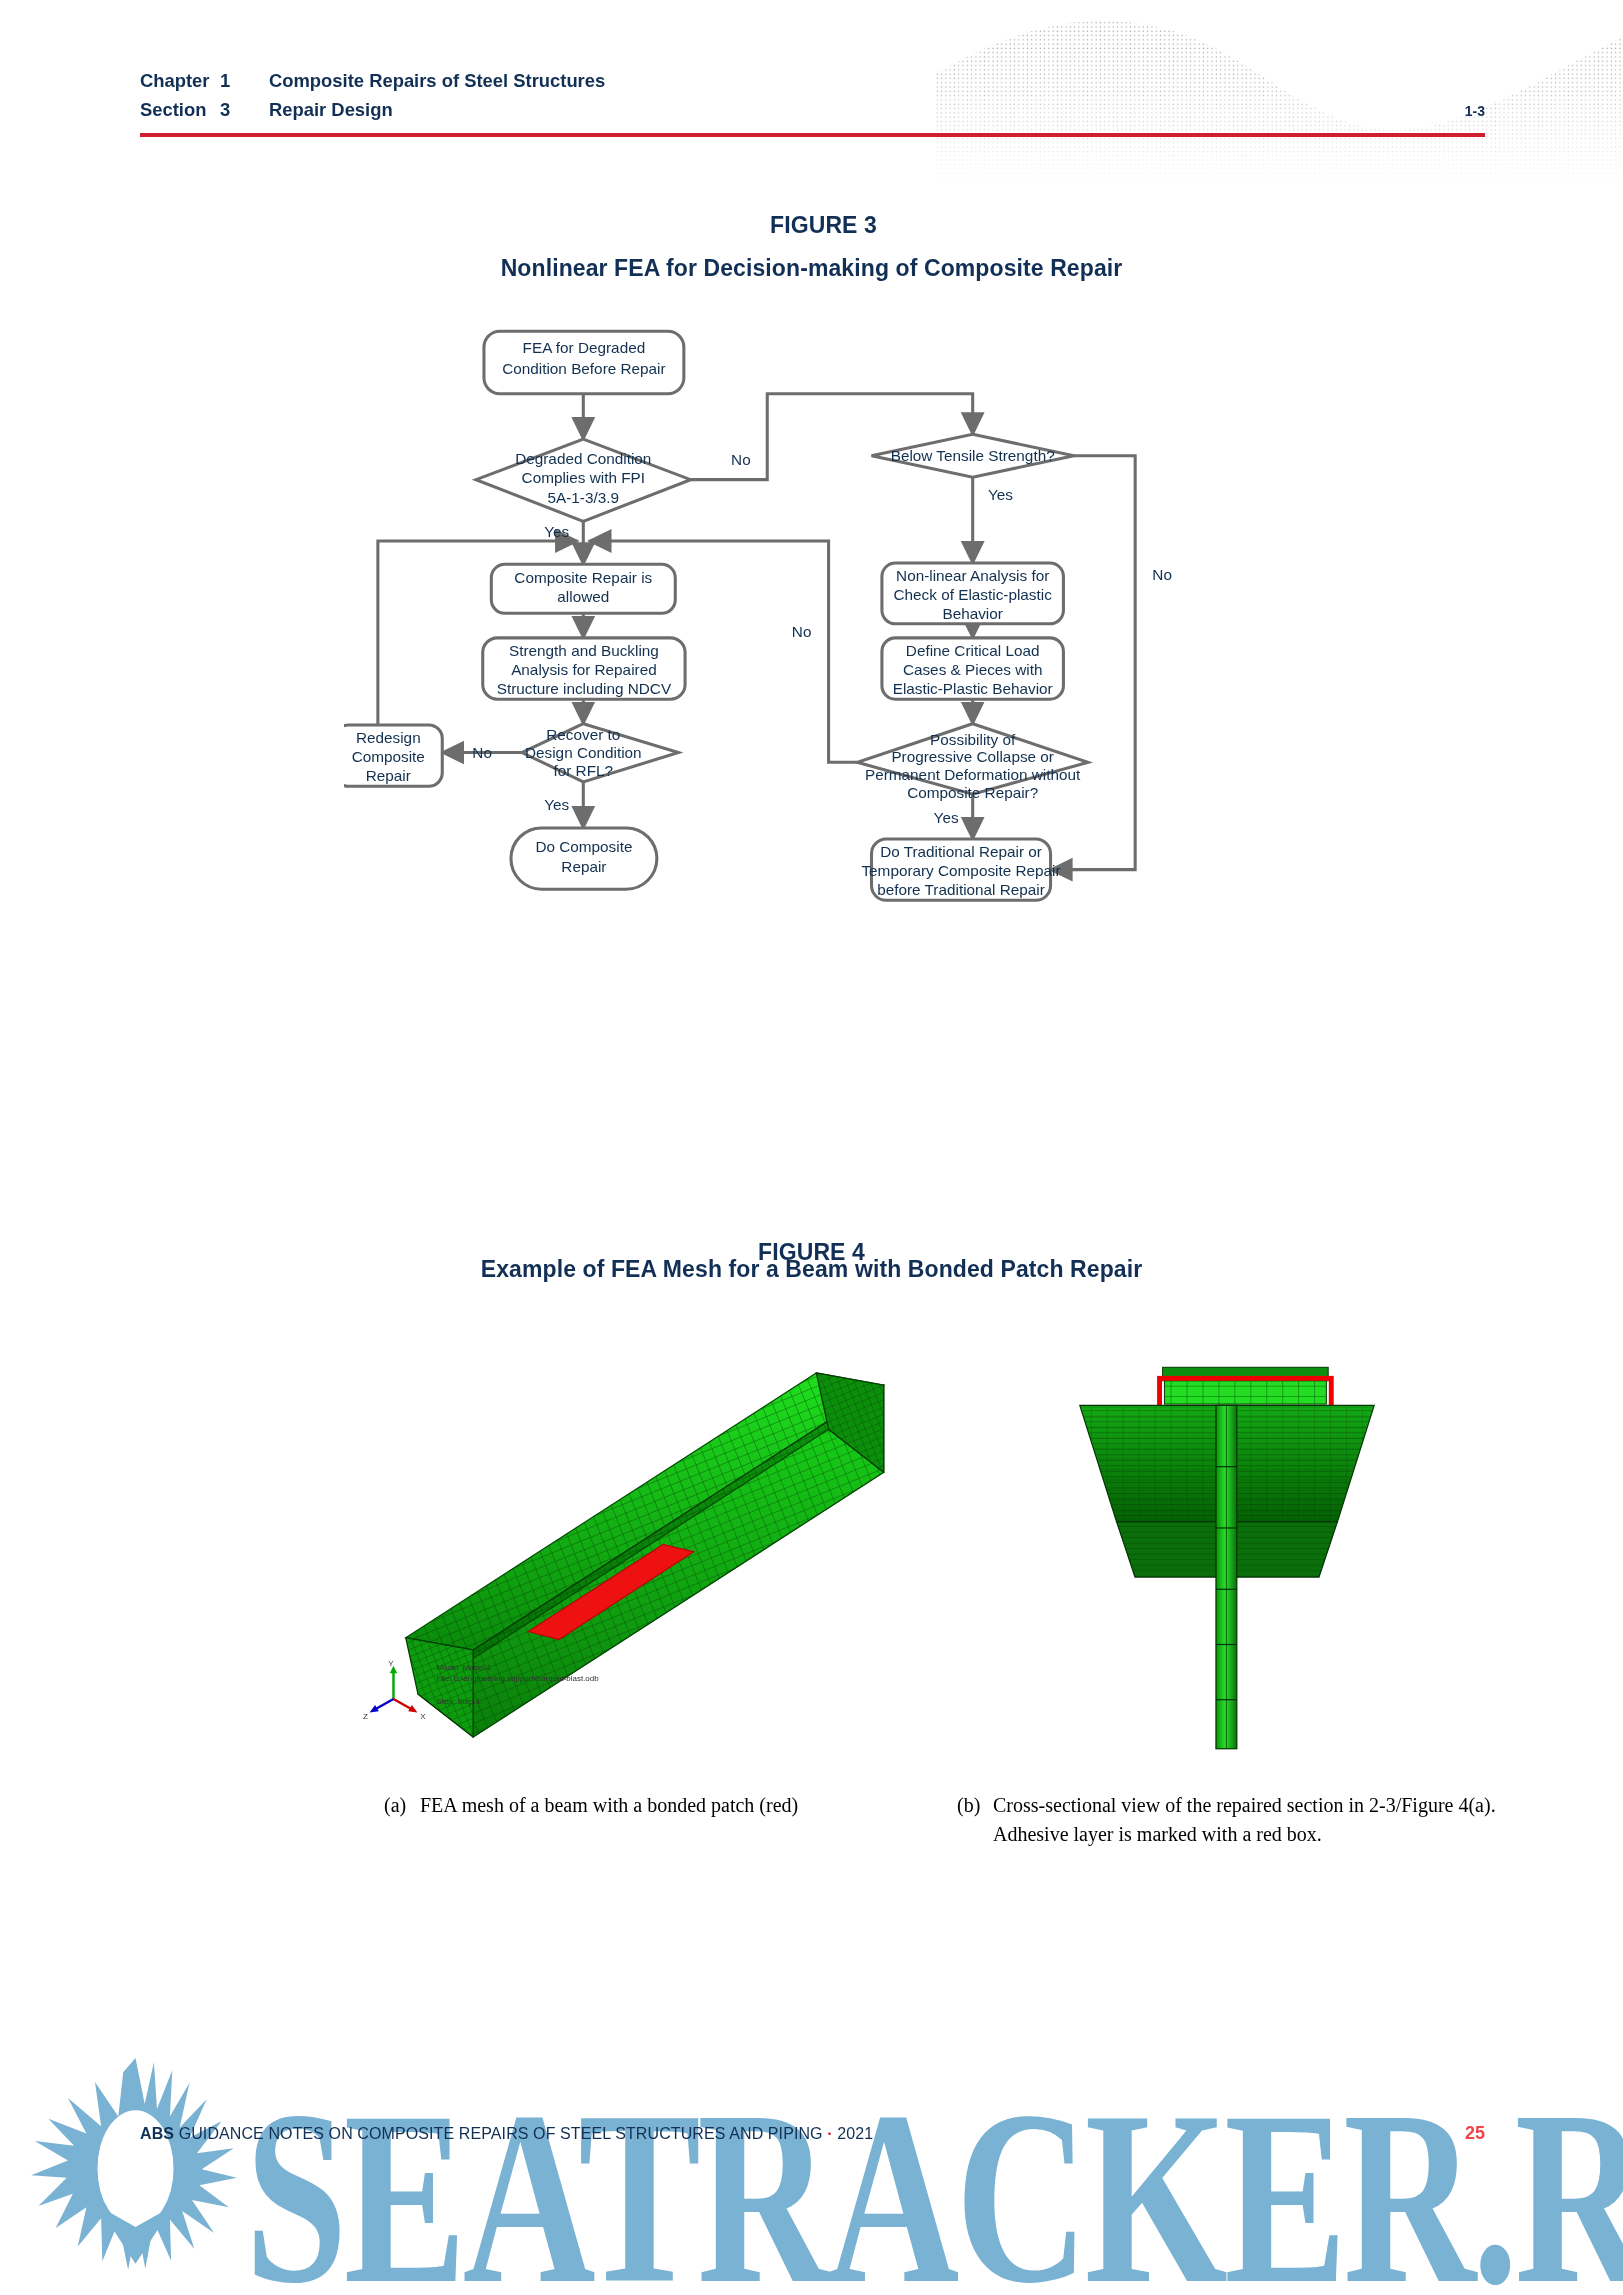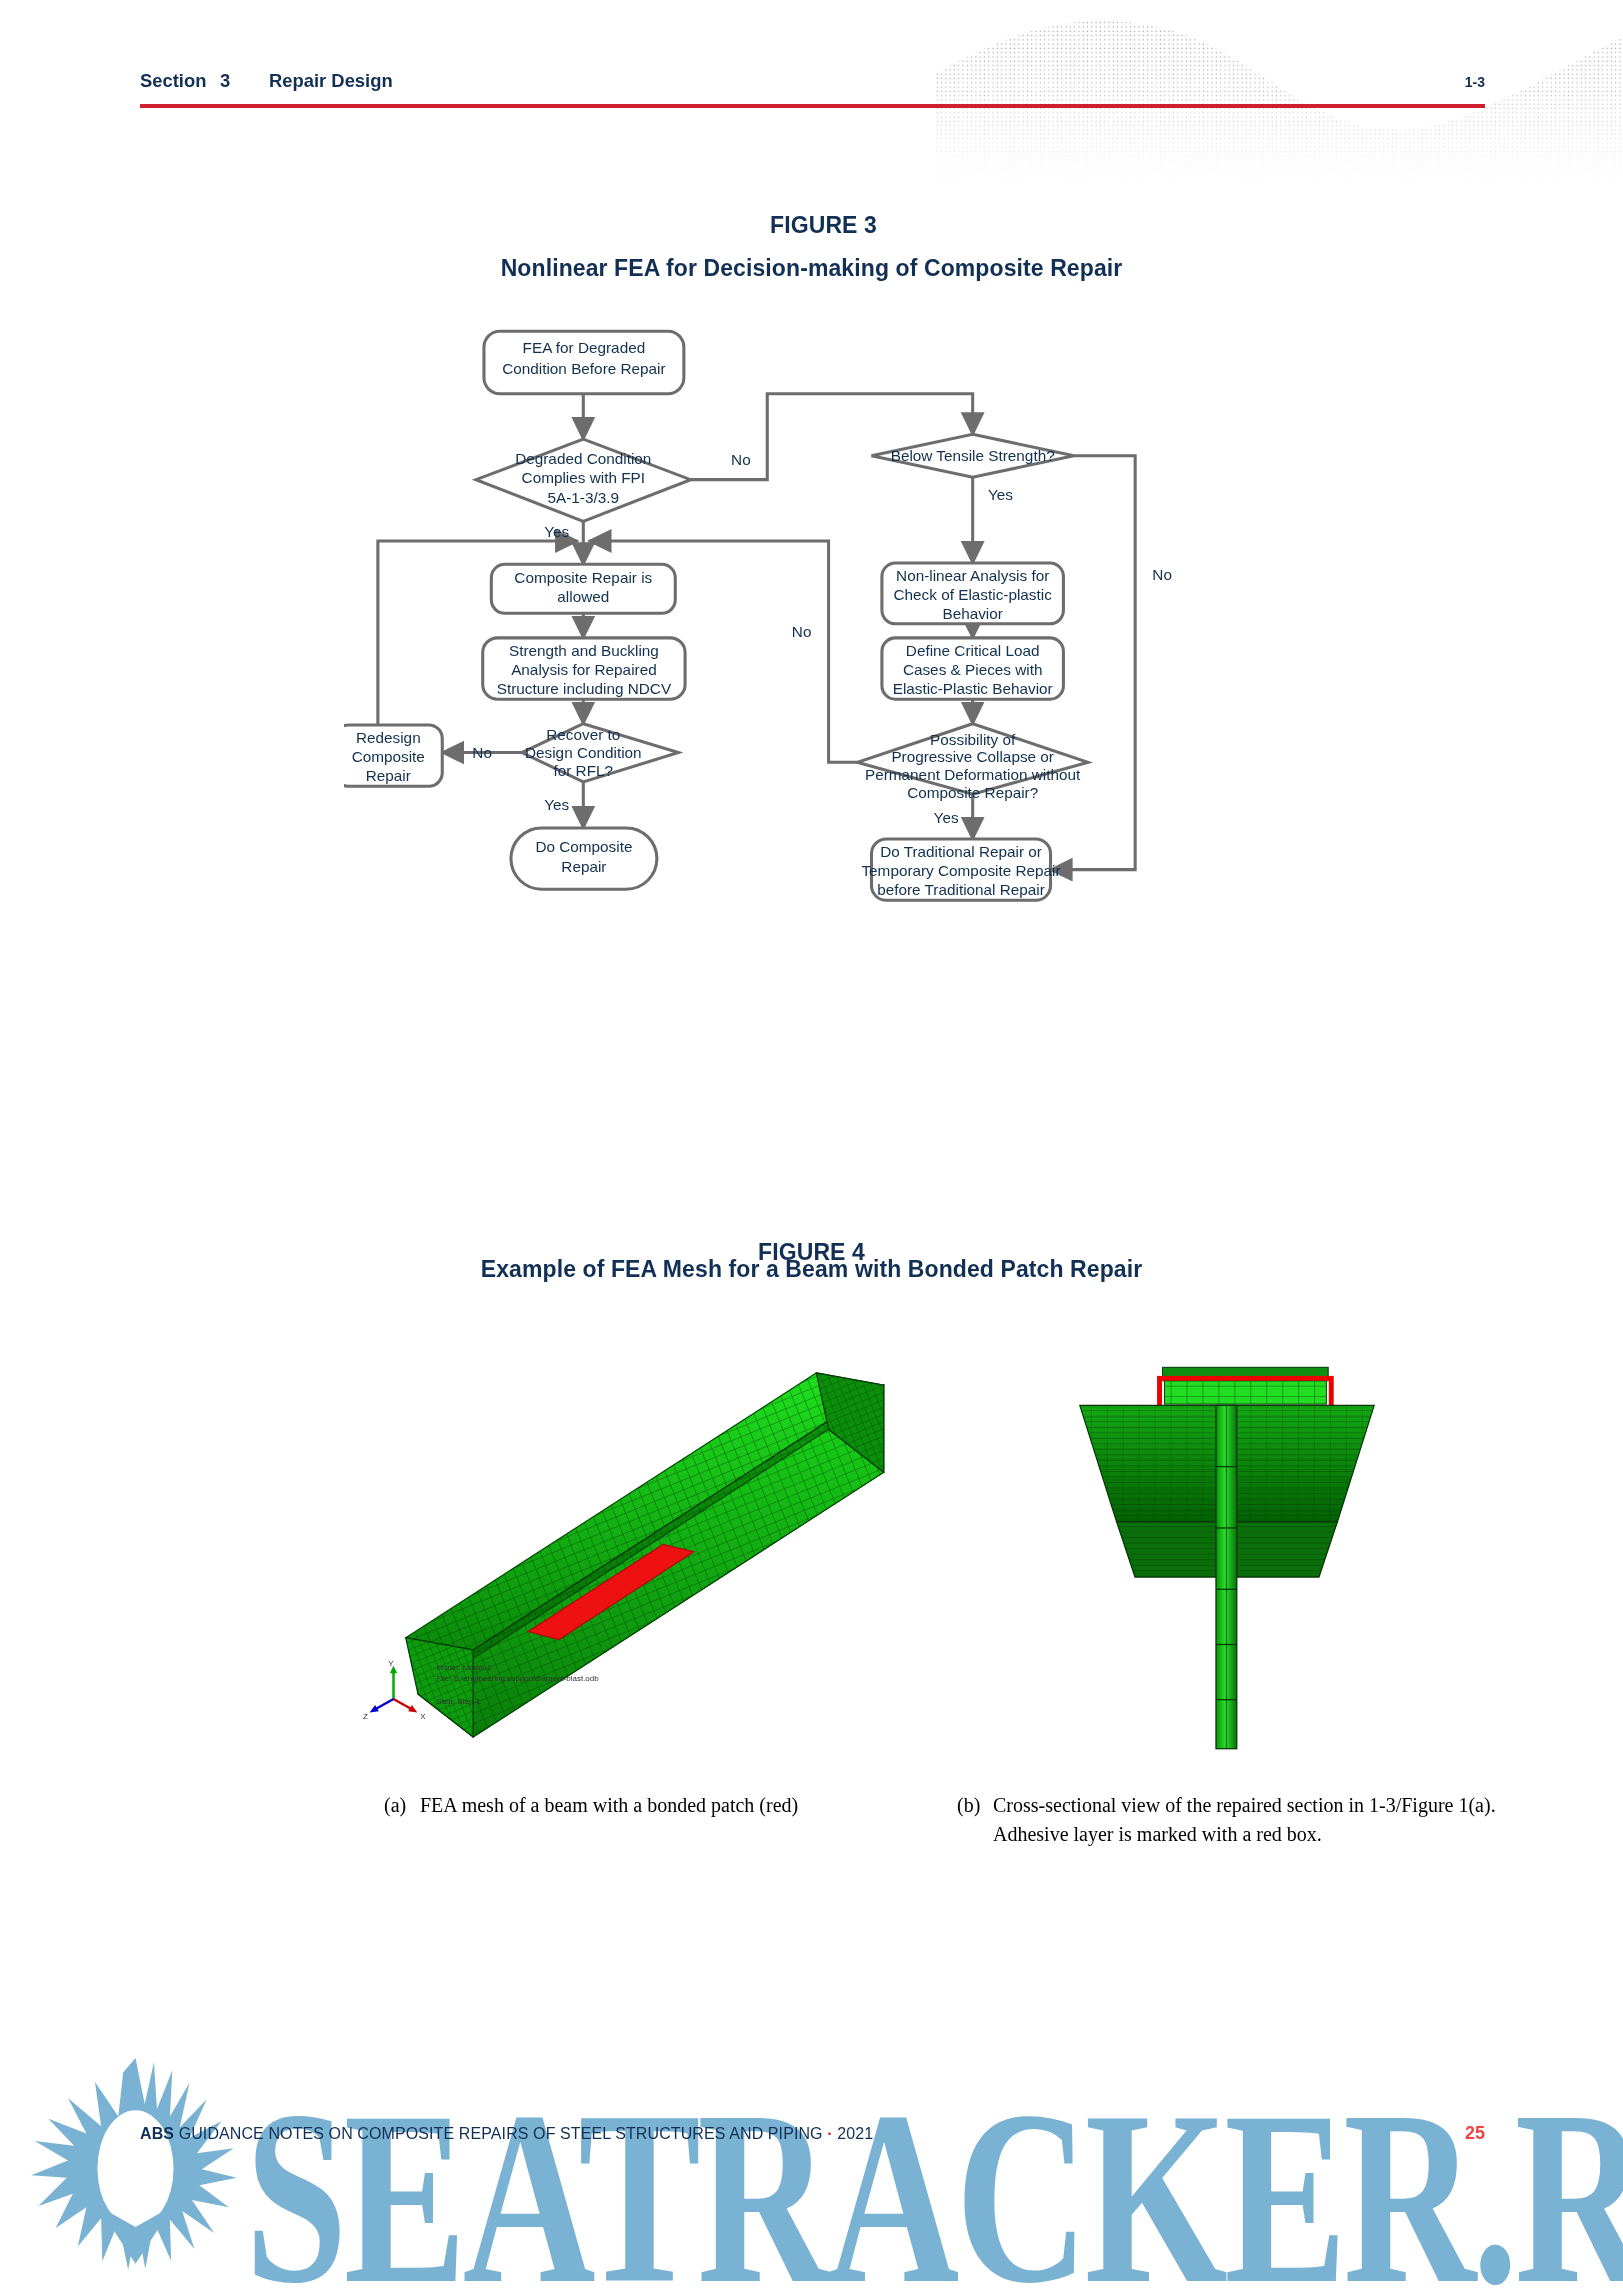--- a/index.html
+++ b/index.html
@@ -115,6 +115,11 @@
 
 <div class="page-header">
   <div class="hdr-row">
+    <span class="hdr-c1">Chapter</span>
+    <span class="hdr-c2">1</span>
+    <span class="hdr-c3">Composite Repairs of Steel Structures</span>
+  </div>
+  <div class="hdr-row">
     <span class="hdr-c1">Section</span>
     <span class="hdr-c2">3</span>
     <span class="hdr-c3">Repair Design</span>

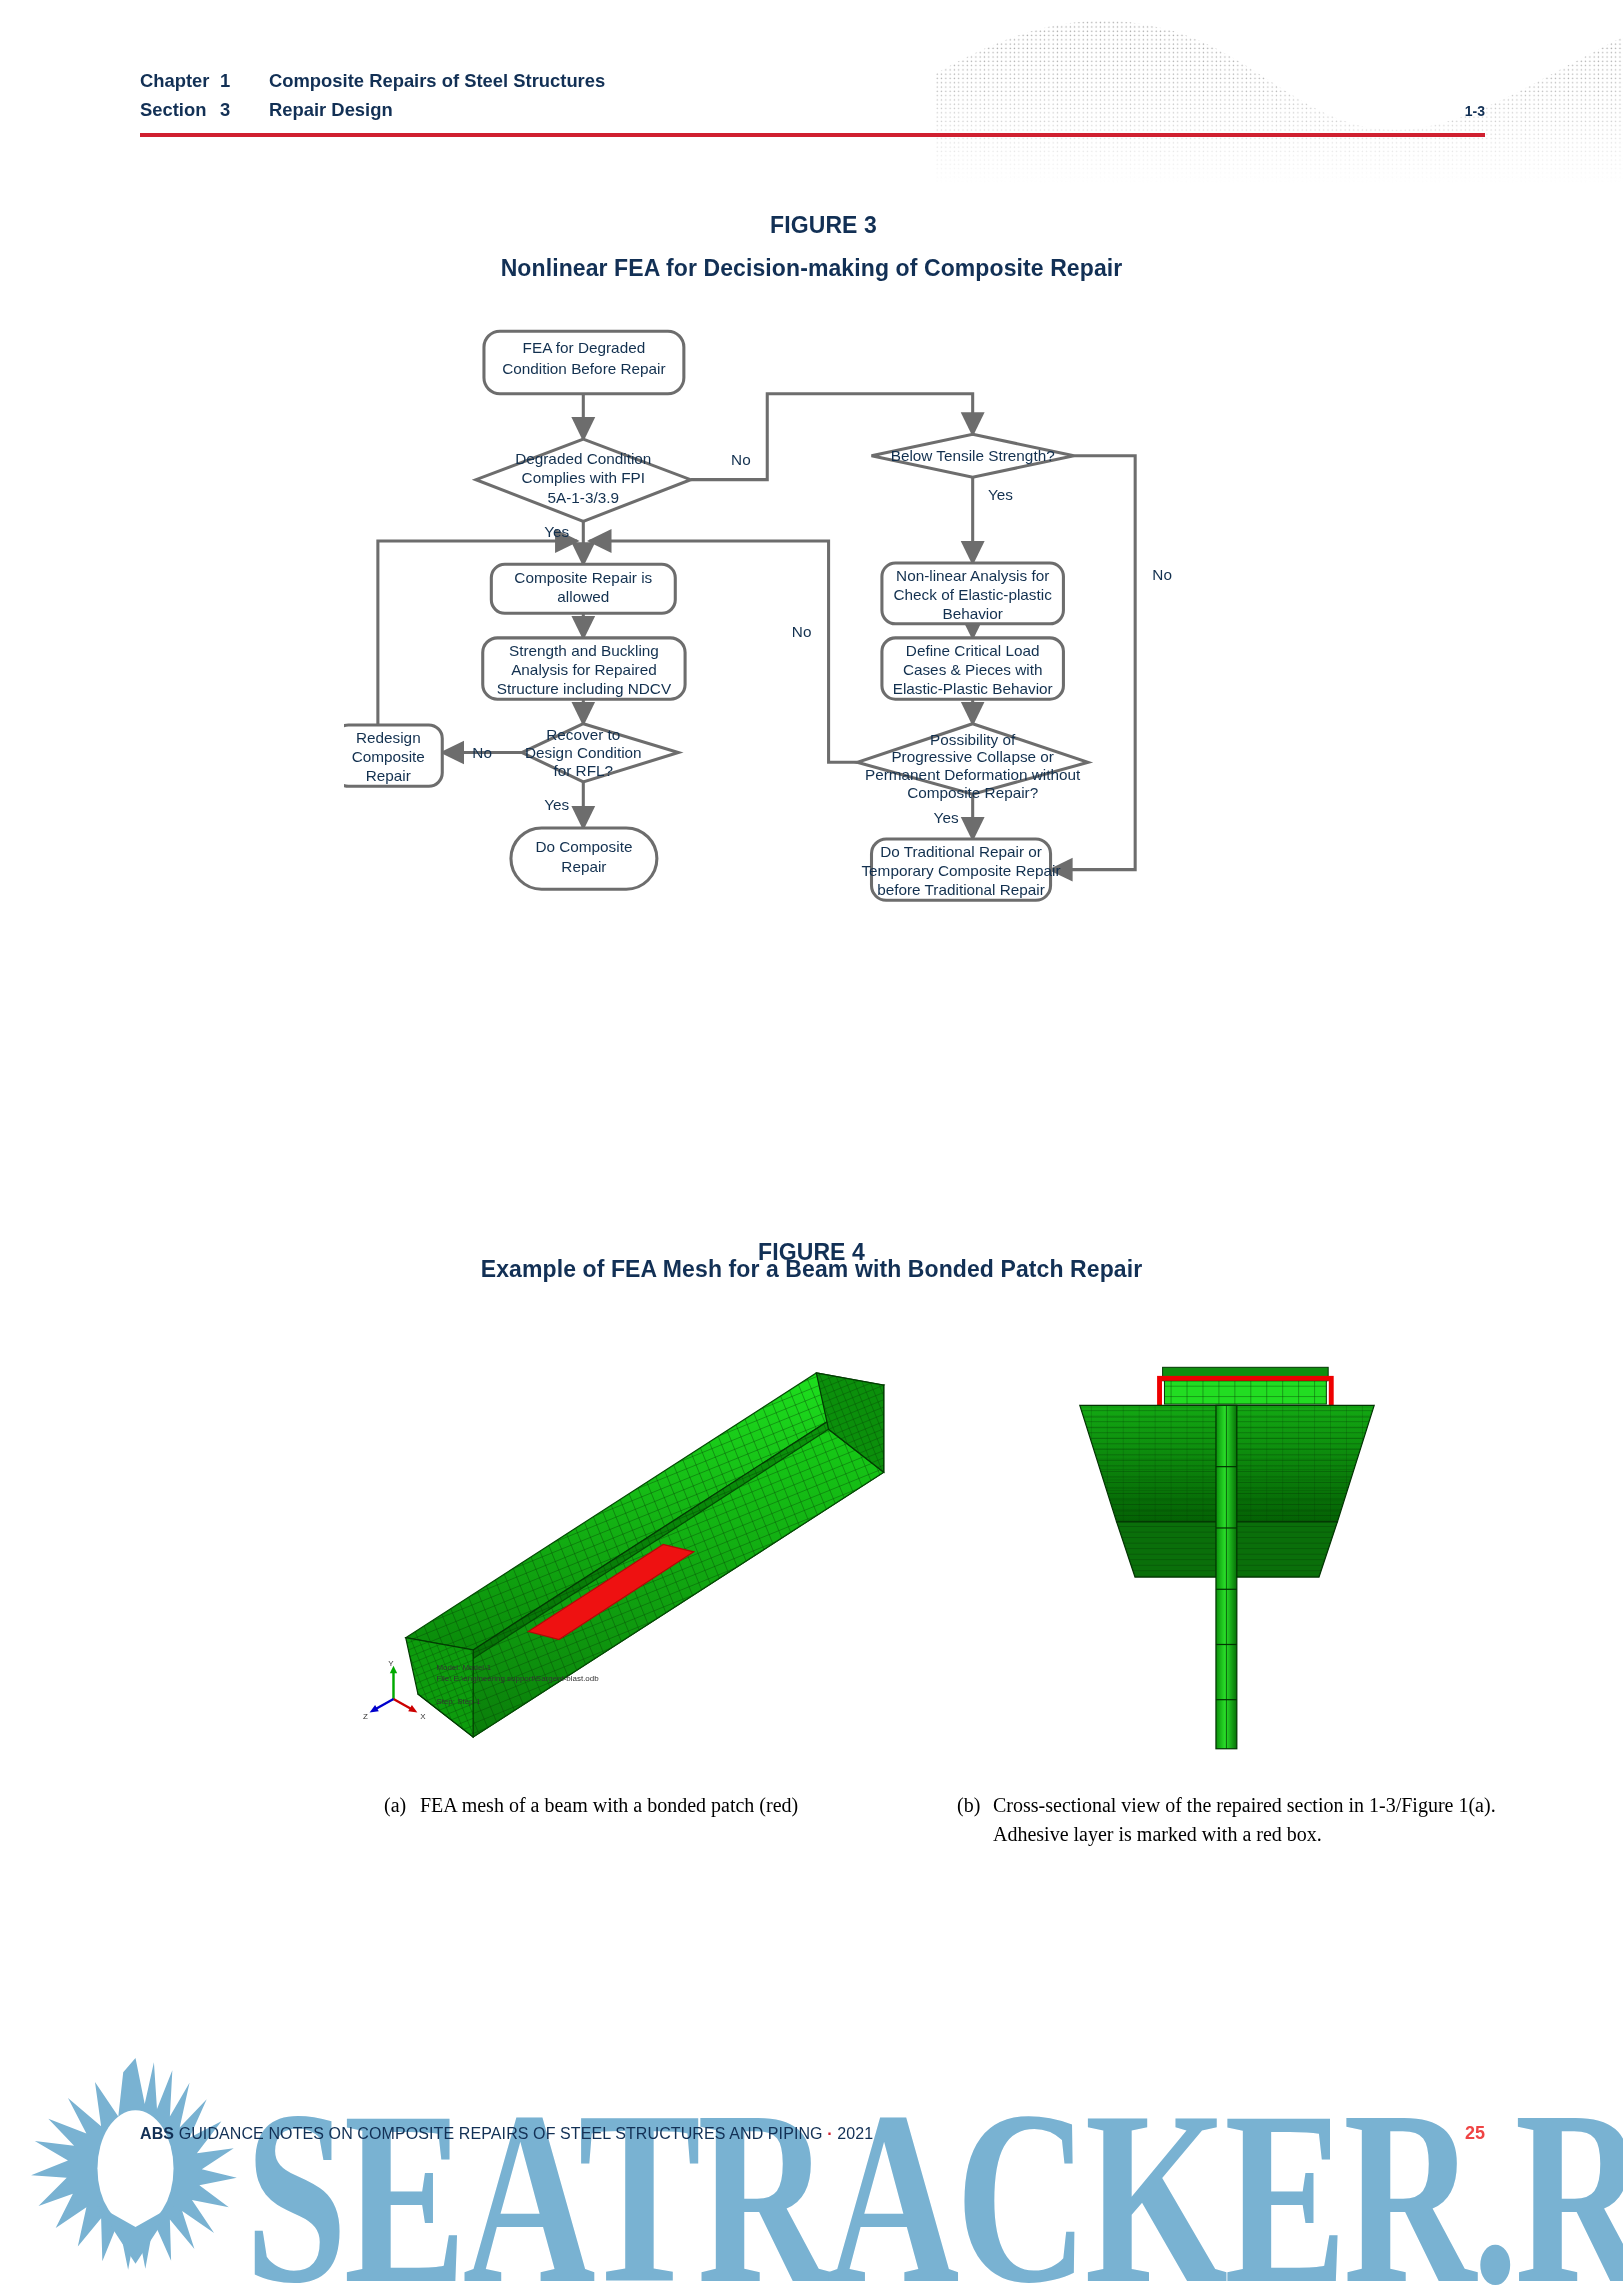--- a/index.html
+++ b/index.html
@@ -371,7 +371,7 @@
     <span class="cap-idx">(a)</span><span class="cap-body">FEA mesh of a beam with a bonded patch (red)</span>
   </div>
   <div class="cap cap-b">
-    <span class="cap-idx">(b)</span><span class="cap-body">Cross-sectional view of the repaired section in 1-3/Figure 1(a). Adhesive layer is marked with a red box.</span>
+    <span class="cap-idx">(b)</span><span class="cap-body">Cross-sectional view of the repaired section in 2-3/Figure 4(a). Adhesive layer is marked with a red box.</span>
   </div>
 </div>
 

